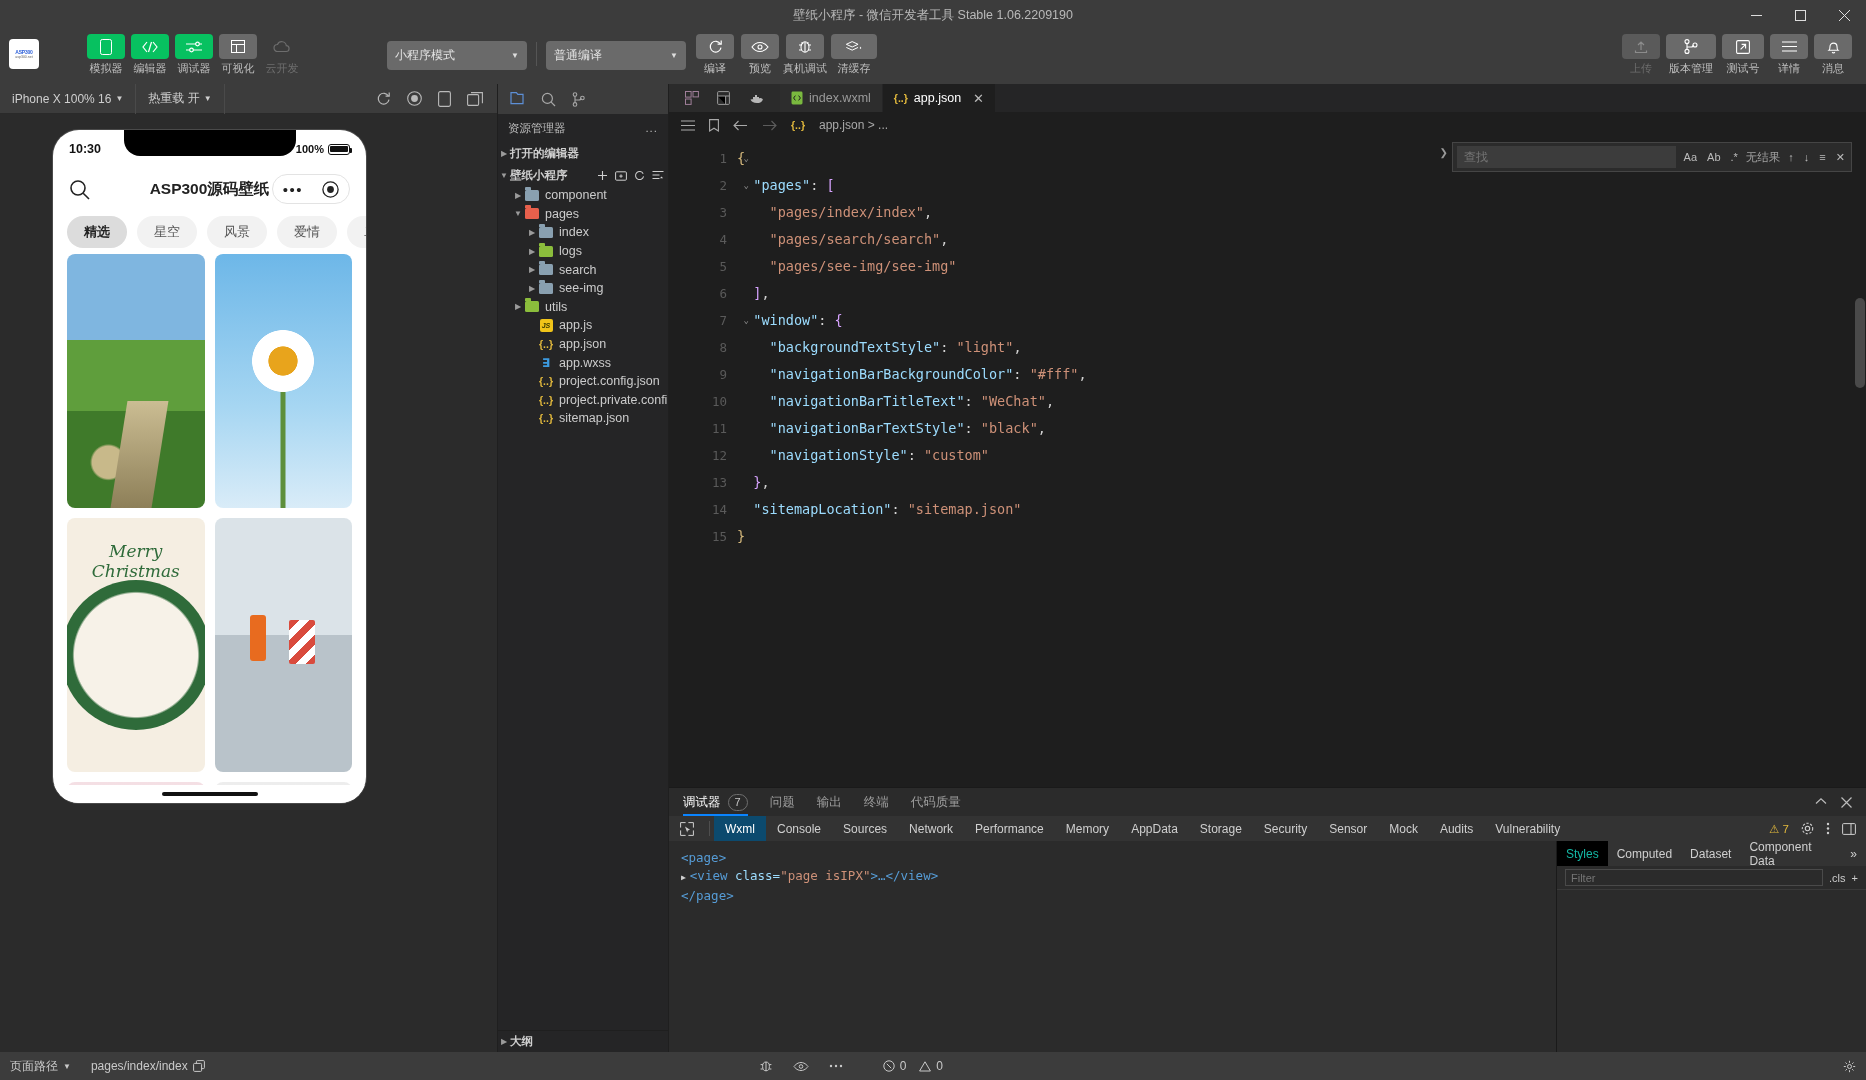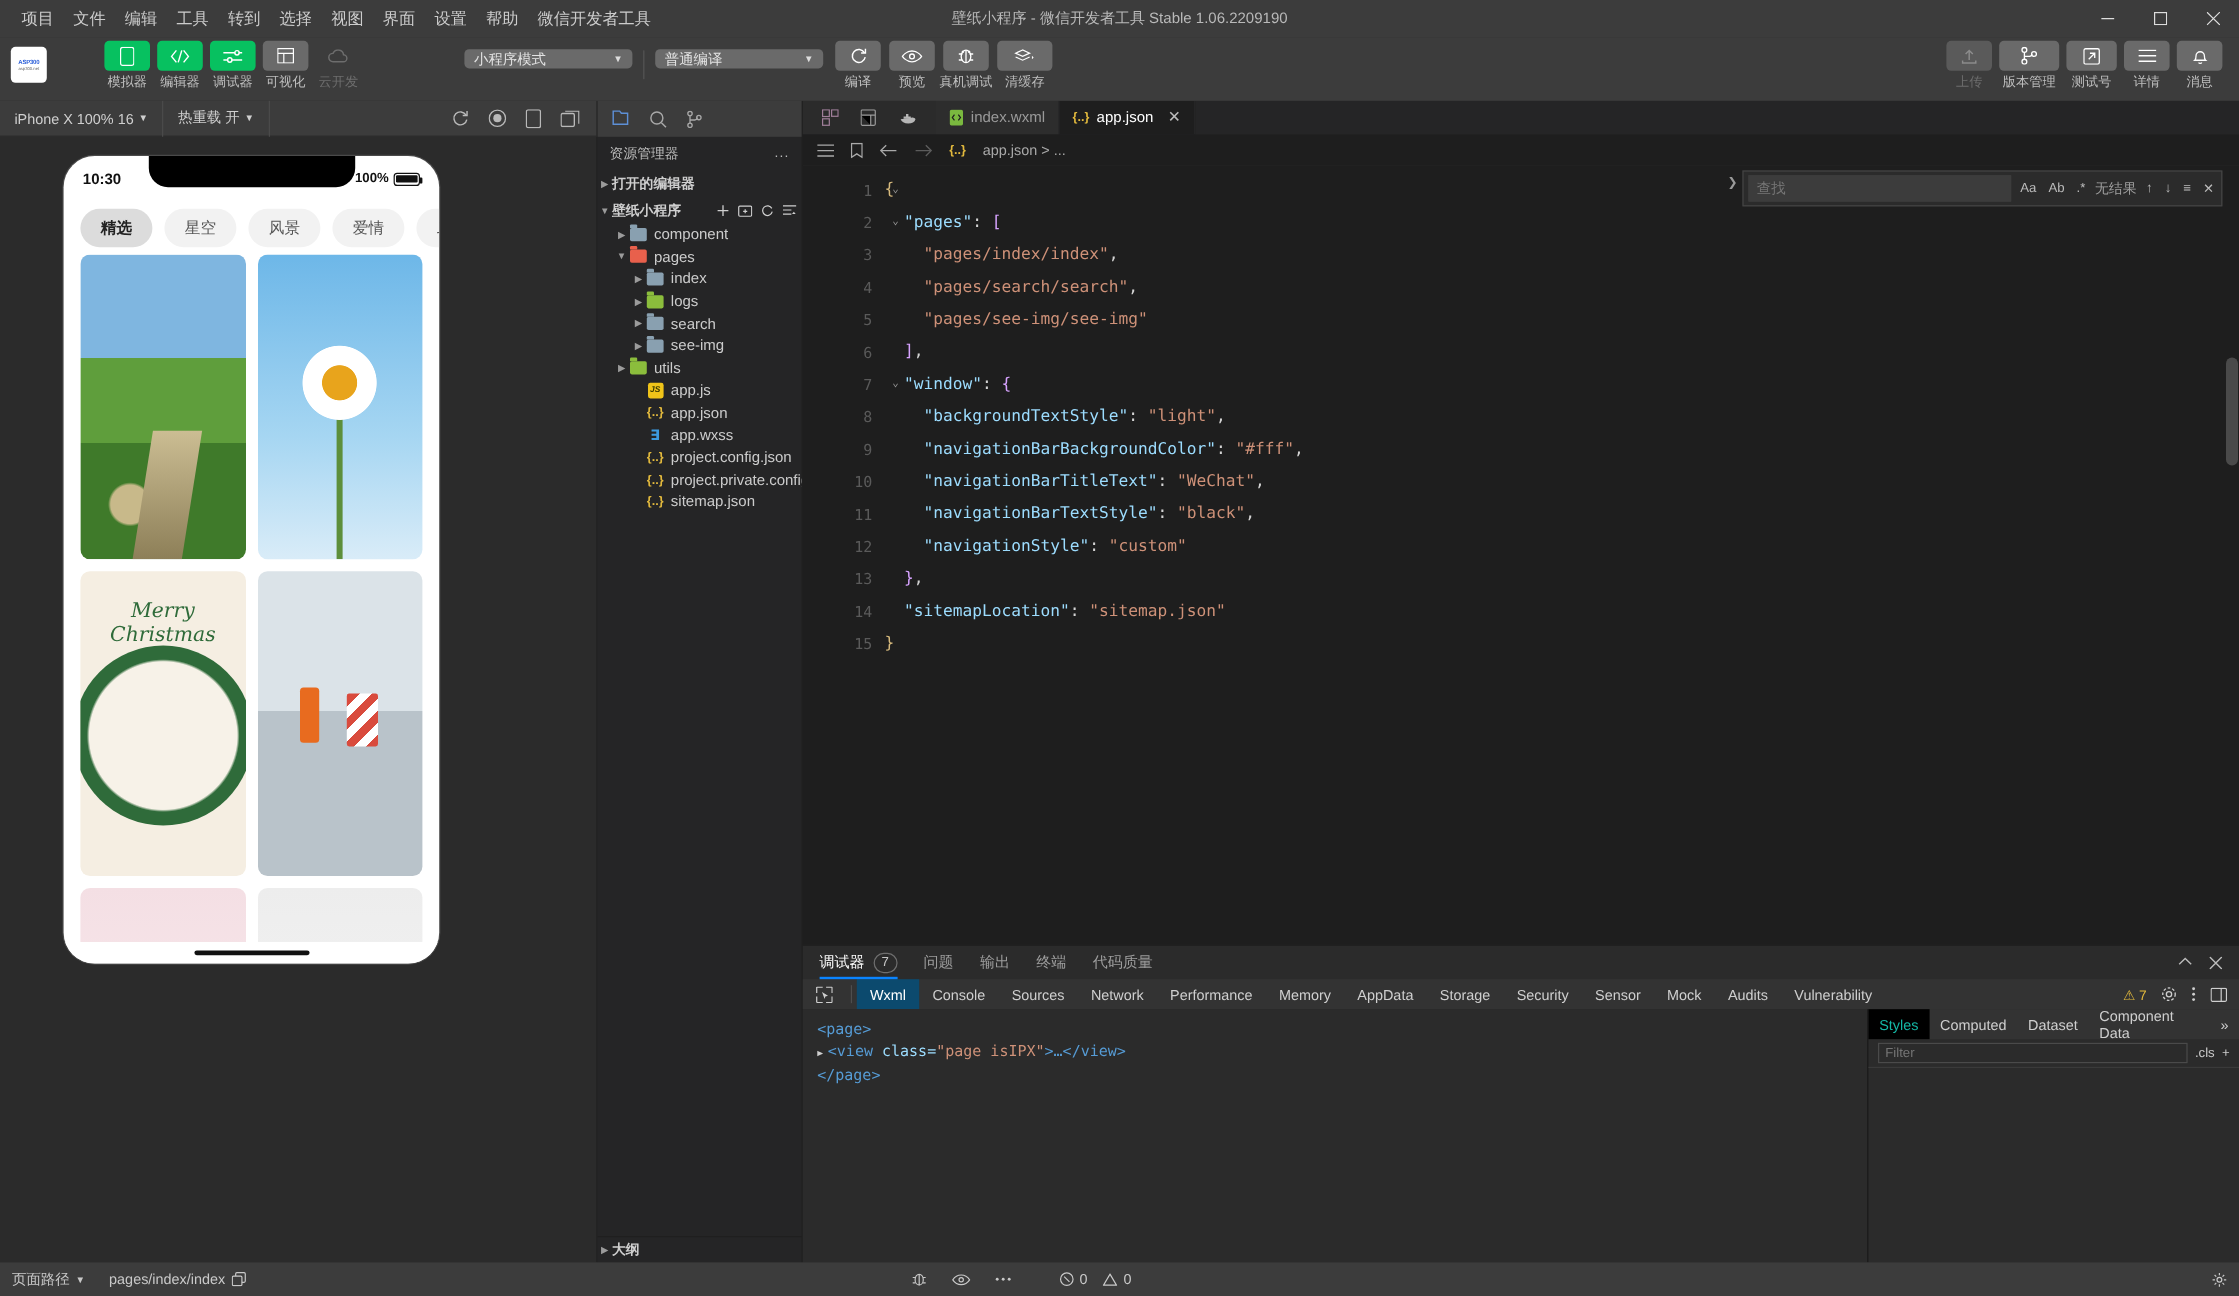--- a/index.html
+++ b/index.html
@@ -285,19 +285,6 @@
 <div class="app">
 
   <div class="titlebar">
-    <div class="menu">
-      <div class="menu-item">项目</div>
-      <div class="menu-item">文件</div>
-      <div class="menu-item">编辑</div>
-      <div class="menu-item">工具</div>
-      <div class="menu-item">转到</div>
-      <div class="menu-item">选择</div>
-      <div class="menu-item">视图</div>
-      <div class="menu-item">界面</div>
-      <div class="menu-item">设置</div>
-      <div class="menu-item">帮助</div>
-      <div class="menu-item">微信开发者工具</div>
-    </div>
     <div class="win-title">壁纸小程序 - 微信开发者工具 Stable 1.06.2209190</div>
     <div class="win-btns">
       <div class="win-btn">

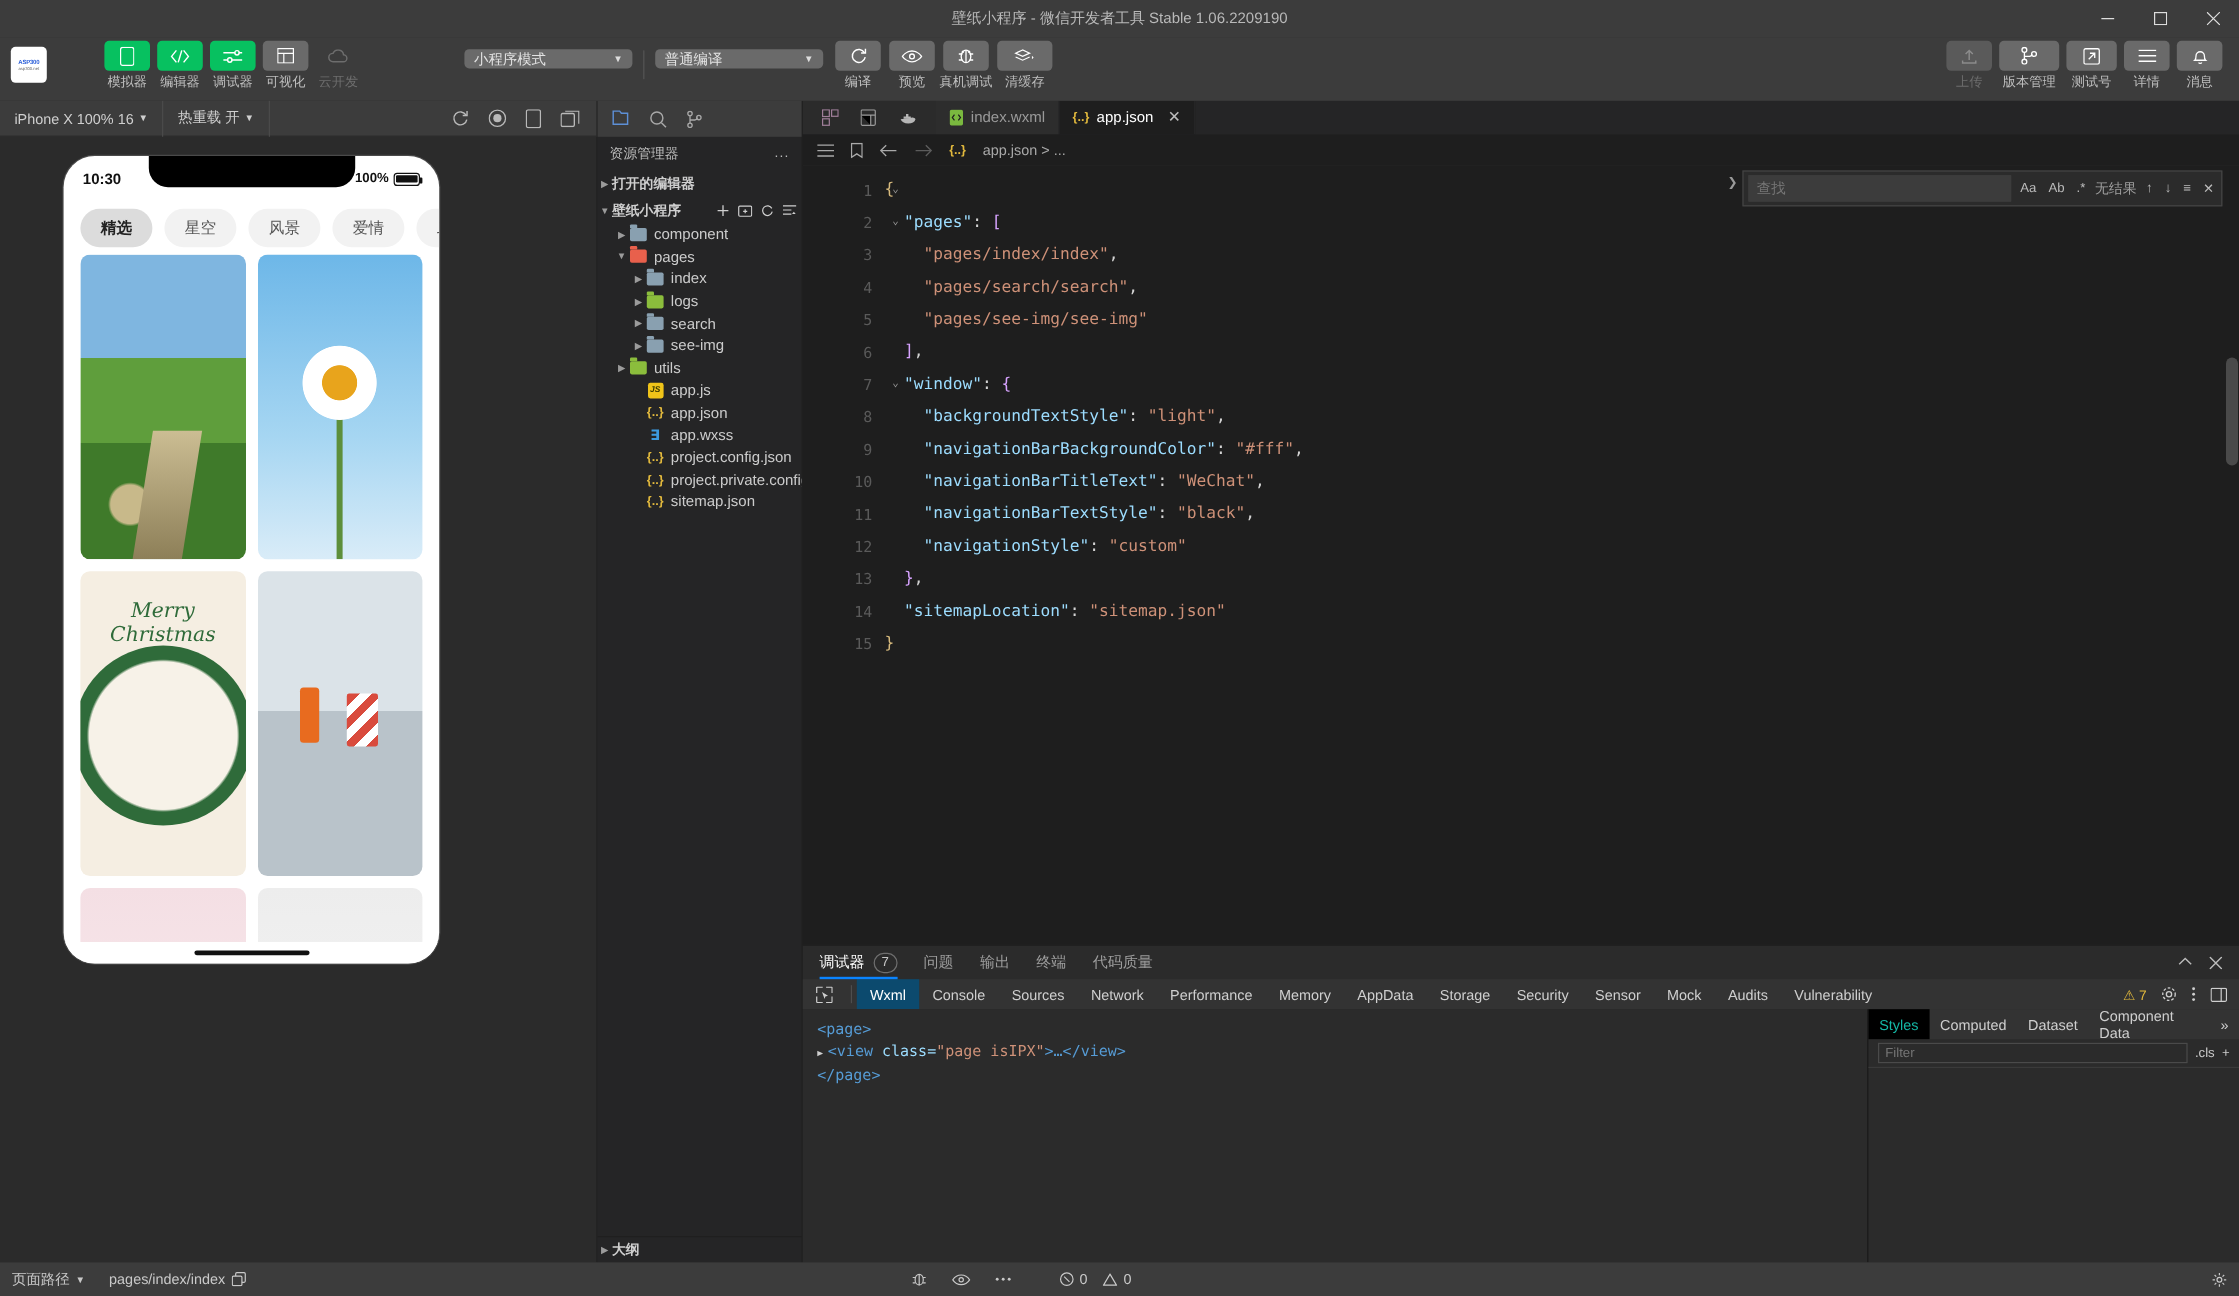--- a/index.html
+++ b/index.html
@@ -52,7 +52,7 @@
 
   .mid-group { display:flex; align-items:flex-start; margin-left:86px; gap:0; }
   .sel {
-    height:16px; min-width:140px; background:#6a6a6a; border-radius:4px;
+    height:29px; min-width:140px; background:#6a6a6a; border-radius:4px;
     display:flex; align-items:center; padding:0 8px; color:#e3e3e3; font-size:12px;
     margin-top:7px;
   }

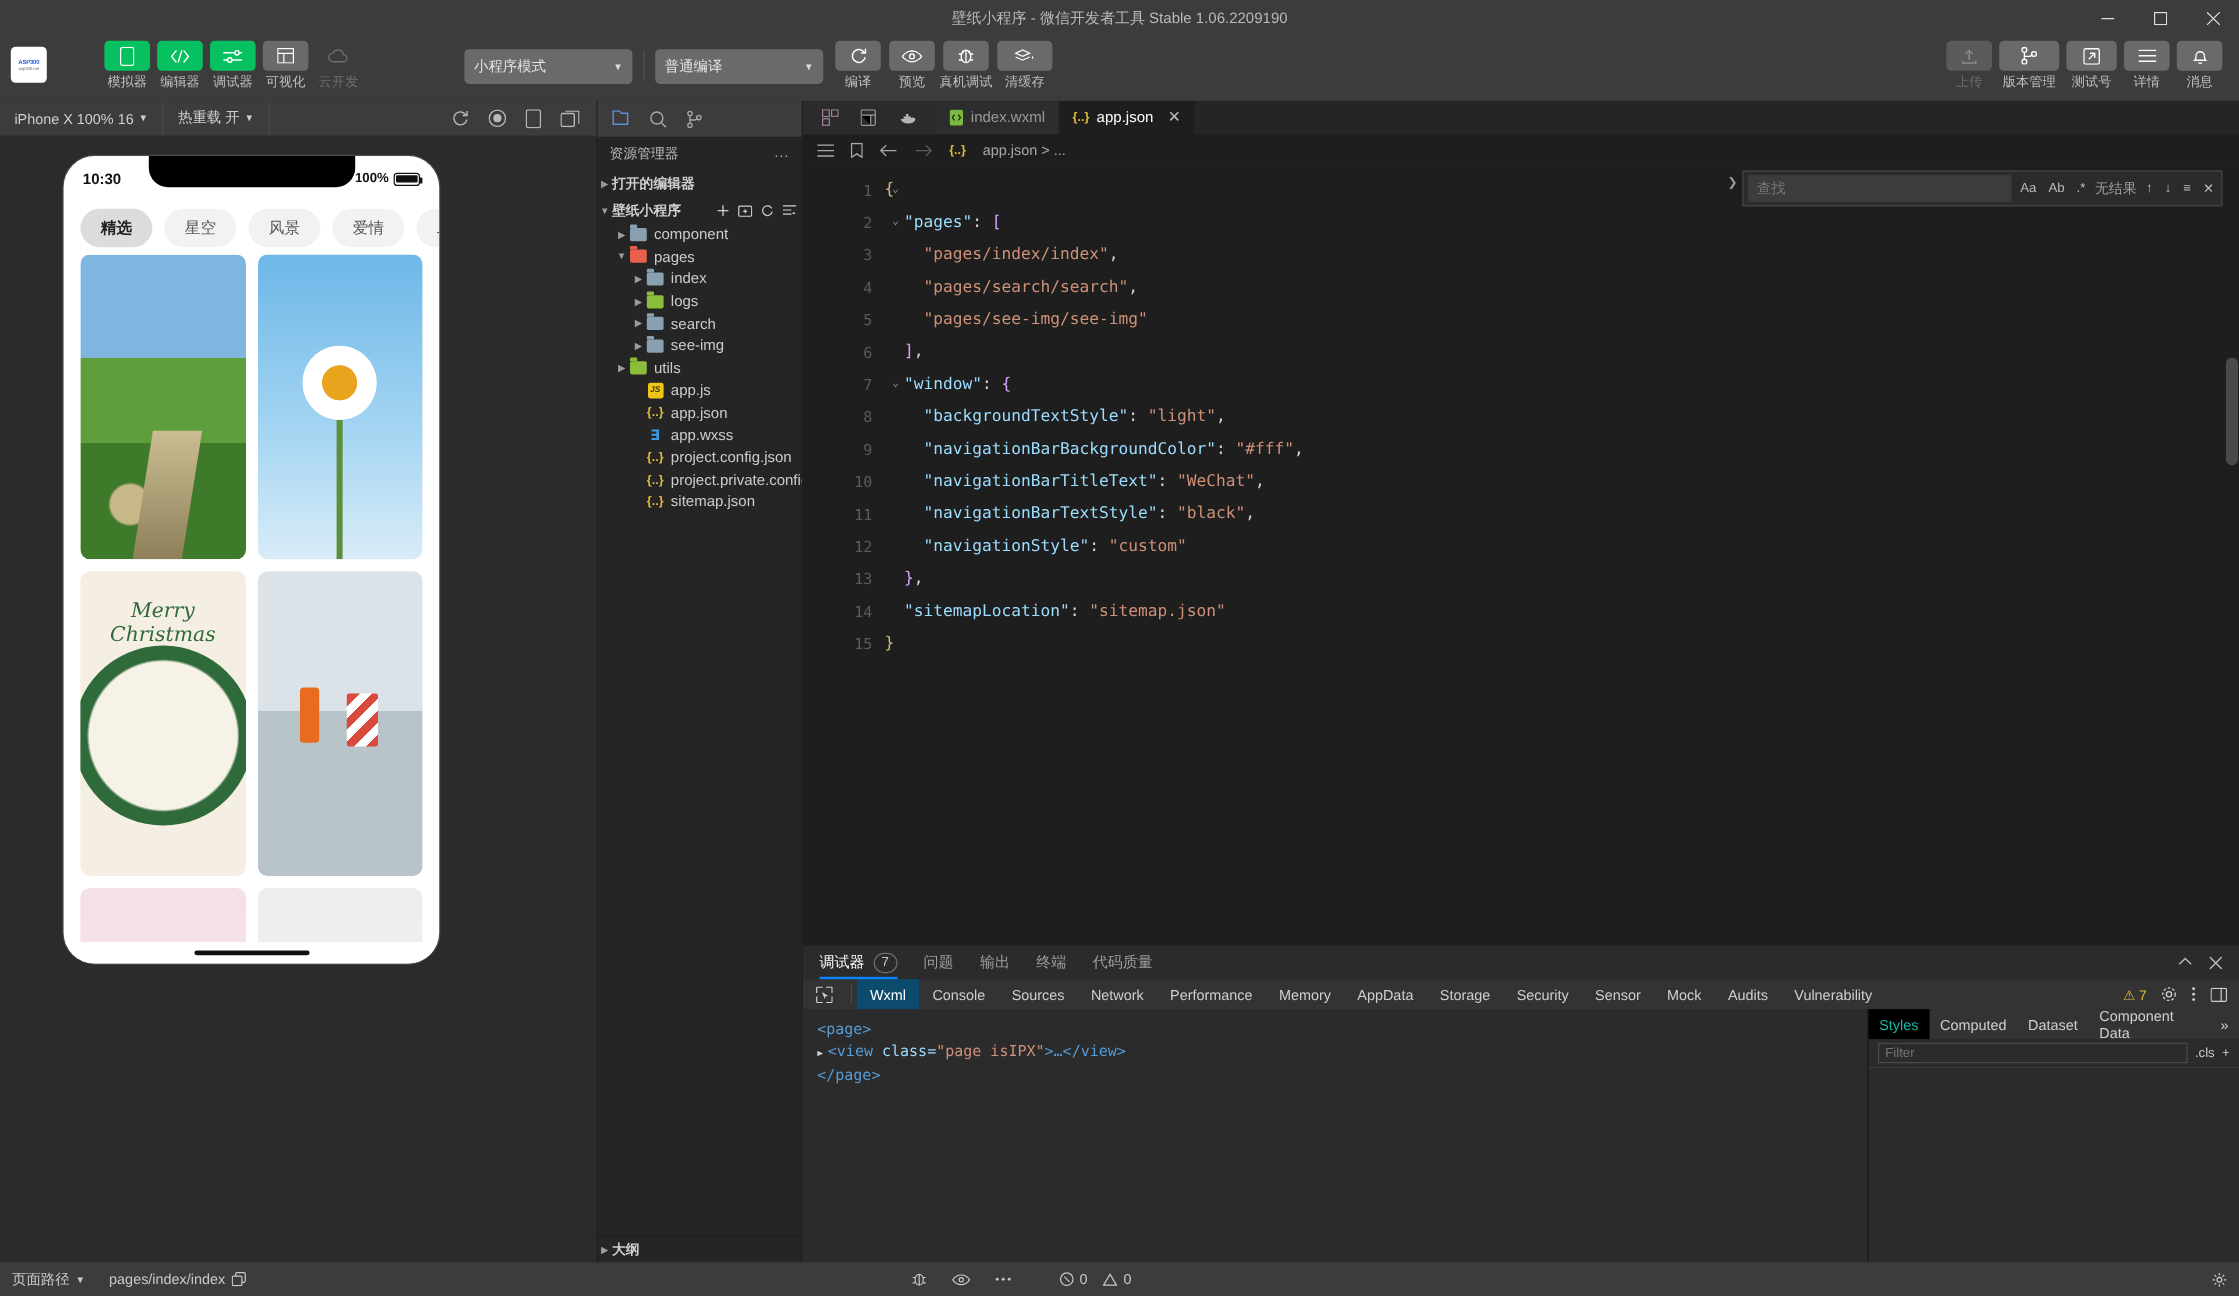--- a/index.html
+++ b/index.html
@@ -511,6 +511,24 @@
                 </span>
             </span>
           </div>
+          <div class="navbar">
+            <span>
+              <svg width="21" height="21" viewBox="0 0 21 21">
+                  <circle cx="9" cy="9" r="7" fill="none" stroke="#222" stroke-width="1.6"></circle>
+                  <path d="M14.2 14.2L20 20" stroke="#222" stroke-width="1.6"></path>
+                </svg>
+            </span>
+            <div class="nav-title">ASP300源码壁纸</div>
+            <div class="caps">
+              <span class="dots">•••</span>
+              <span>
+                <svg width="17" height="17" viewBox="0 0 17 17">
+                    <circle cx="8.5" cy="8.5" r="7.6" fill="none" stroke="#222" stroke-width="1.3"></circle>
+                    <circle cx="8.5" cy="8.5" r="3.4" fill="#222"></circle>
+                  </svg>
+              </span>
+            </div>
+          </div>
           <div class="tabs-mini">
             <div class="chip on">精选</div>
             <div class="chip">星空</div>

